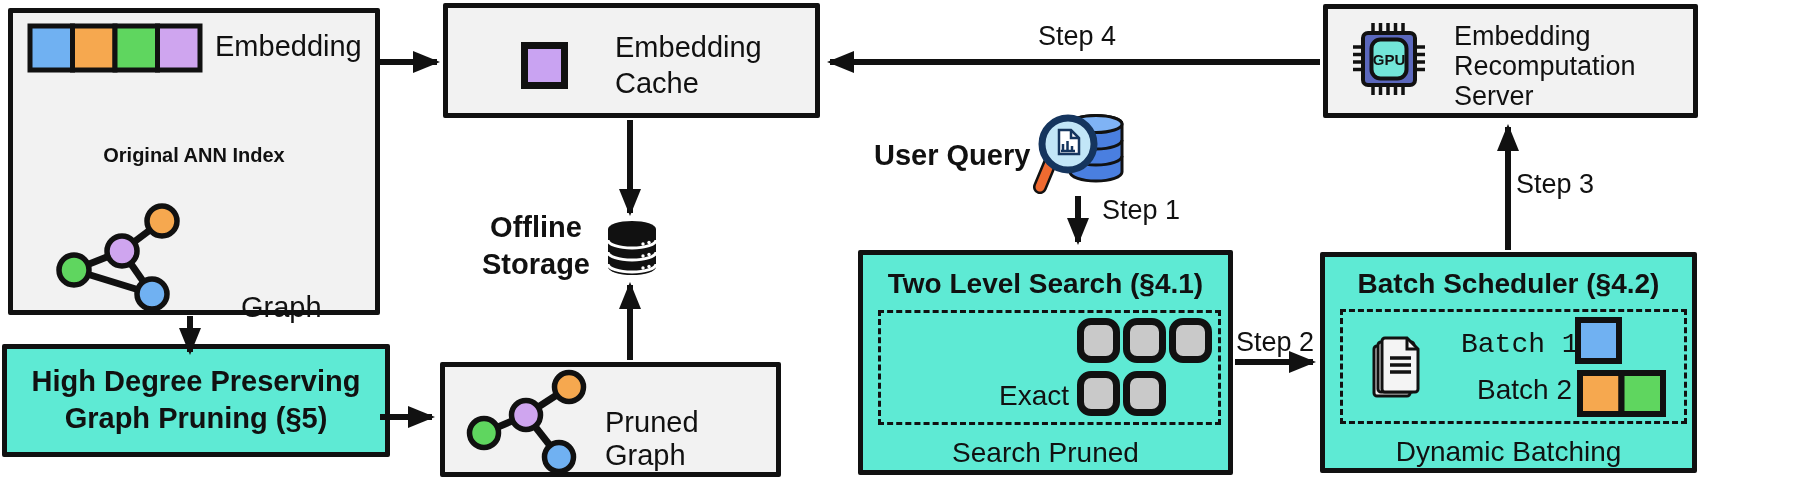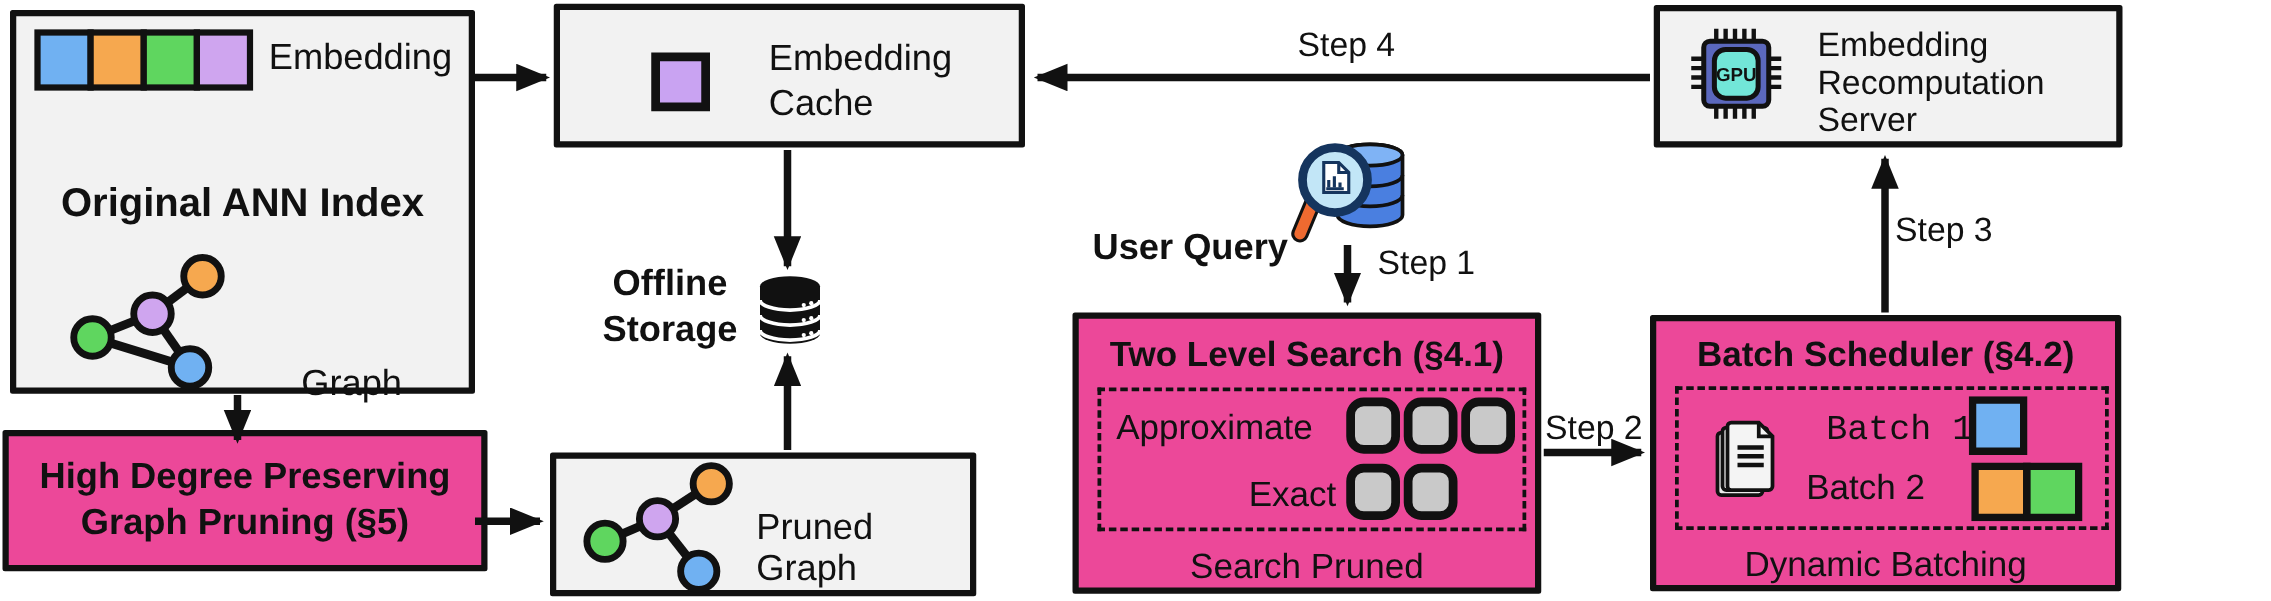--- a/index.html
+++ b/index.html
@@ -36,7 +36,7 @@
       <rect x="130.5" y="3" width="42.5" height="44" stroke="#111" stroke-width="5" fill="#cfa5ef"></rect>
     </svg>
     <div class="abs t29" style="left:202px;top:17px;">Embedding</div>
-    <div class="abs ctr bold nowrap" style="top:131px;font-size:32px;">Original ANN Index</div>
+    <div class="abs ctr bold nowrap" style="top:131px;font-size:20px;">Original ANN Index</div>
     <svg class="abs" style="left:34px;top:183px;" width="150" height="118" viewBox="0 0 150 118">
       <g stroke="#111" stroke-width="7">
         <line x1="27" y1="74" x2="75" y2="55"></line>

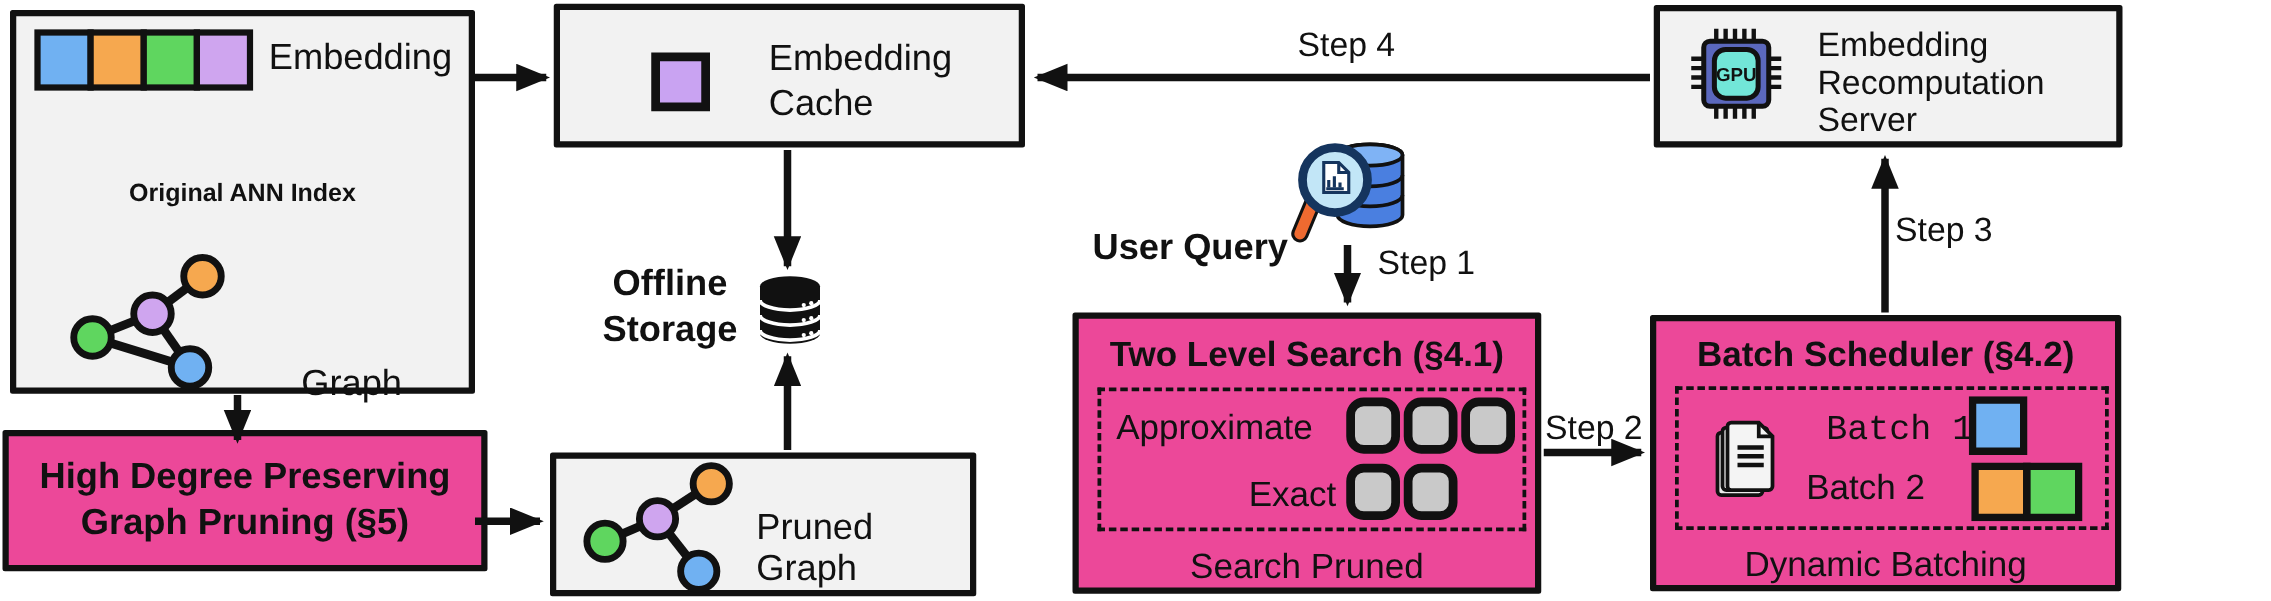--- a/index.html
+++ b/index.html
@@ -118,7 +118,7 @@
     </g>
   </svg>
 
-  <div class="abs bold t29" style="left:874px;top:139px;margin-top:43px;">User Query</div>
+  <div class="abs bold t29" style="left:874px;top:139px;">User Query</div>
   <svg class="abs" style="left:1032px;top:108px;" width="94" height="94" viewBox="0 0 94 94">
     <path d="M38,16 a26,8.5 0 0 1 52,0 v48 a26,9 0 0 1 -52,0 z" stroke="#111" stroke-width="3" fill="#4a7fe0"></path>
     <ellipse cx="64" cy="16" rx="26" ry="8.5" stroke="#111" stroke-width="3" fill="#7fb3f5"></ellipse>

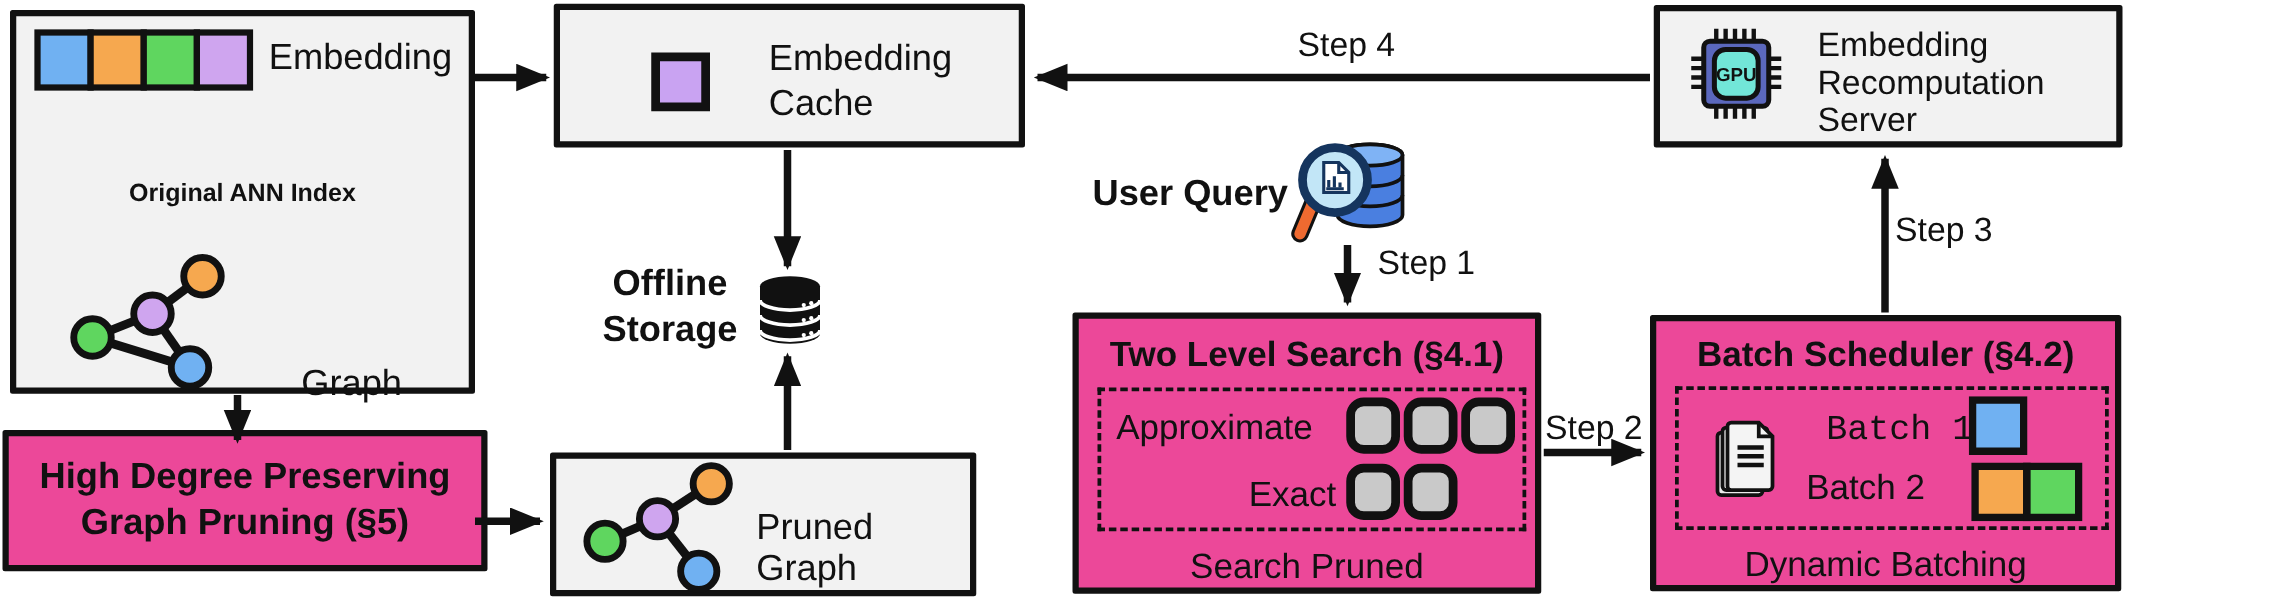--- a/index.html
+++ b/index.html
@@ -8,7 +8,7 @@
   .abs{position:absolute;}
   .box{position:absolute;border:5px solid #111;box-sizing:border-box;border-radius:2px;}
   .light{background:#f2f2f2;}
-  .dark{background:#ec4899;}
+  .dark{background:#5eead4;}
   .bold{font-weight:bold;}
   .t28{font-size:28px;}
   .t29{font-size:29px;}

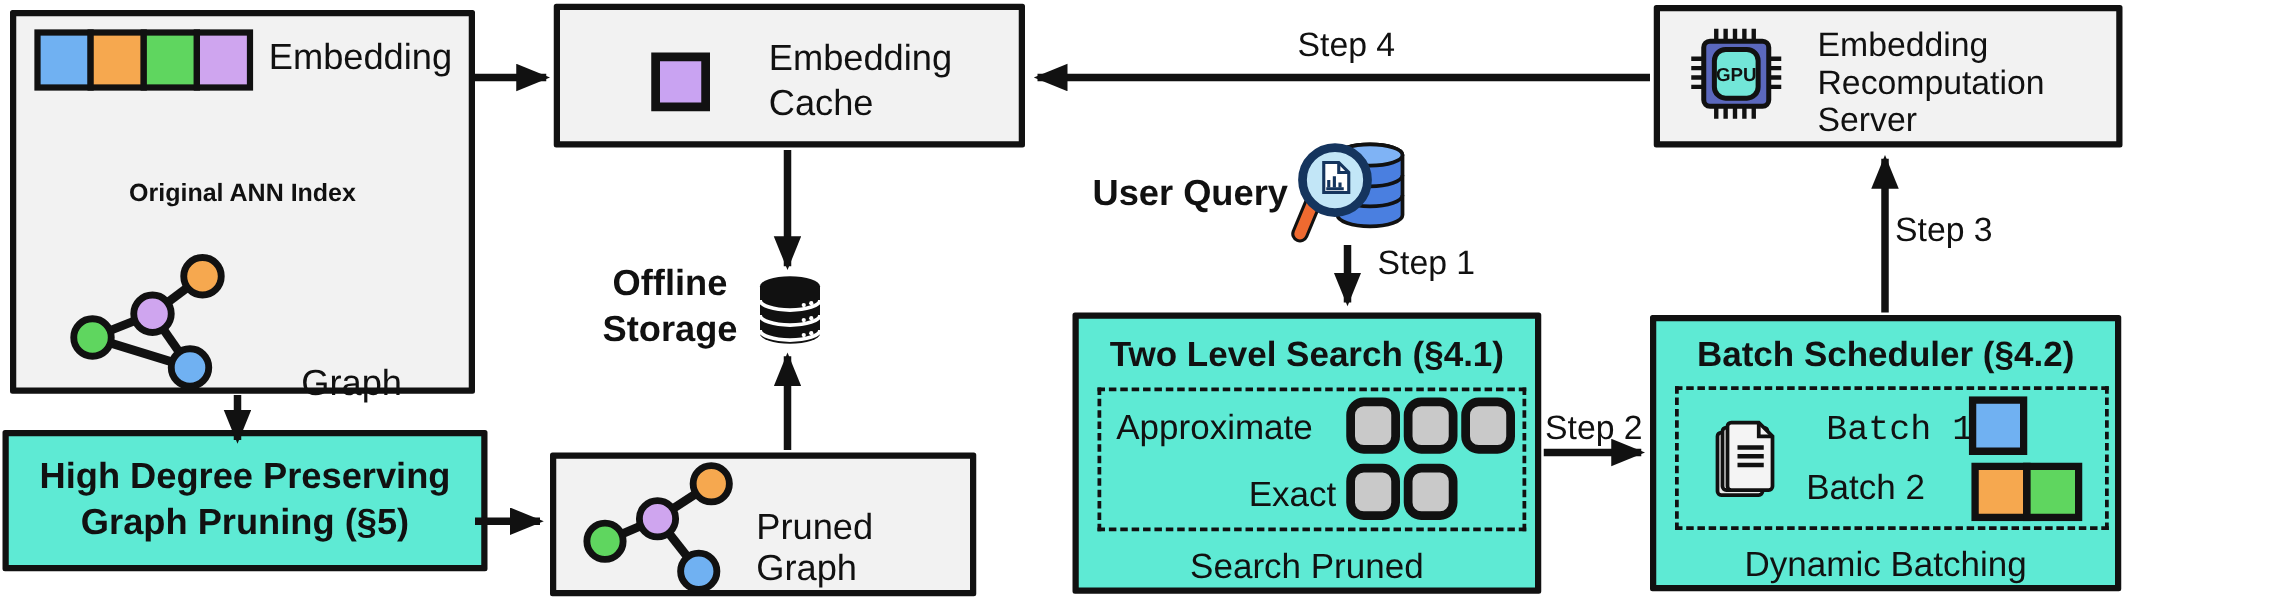--- a/index.html
+++ b/index.html
@@ -142,7 +142,6 @@
   <div class="box dark" style="left:858px;top:250px;width:375px;height:225px;">
     <div class="abs ctr bold t28 nowrap" style="top:13px;">Two Level Search (§4.1)</div>
     <div class="dashedbox" style="left:15px;top:55px;width:343px;height:115px;">
-      <div class="abs t28" style="left:12px;top:13px;">Approximate</div>
       <div class="qrow" style="left:196px;top:5px;">
         <div class="qsq"></div>
         <div class="qsq"></div>

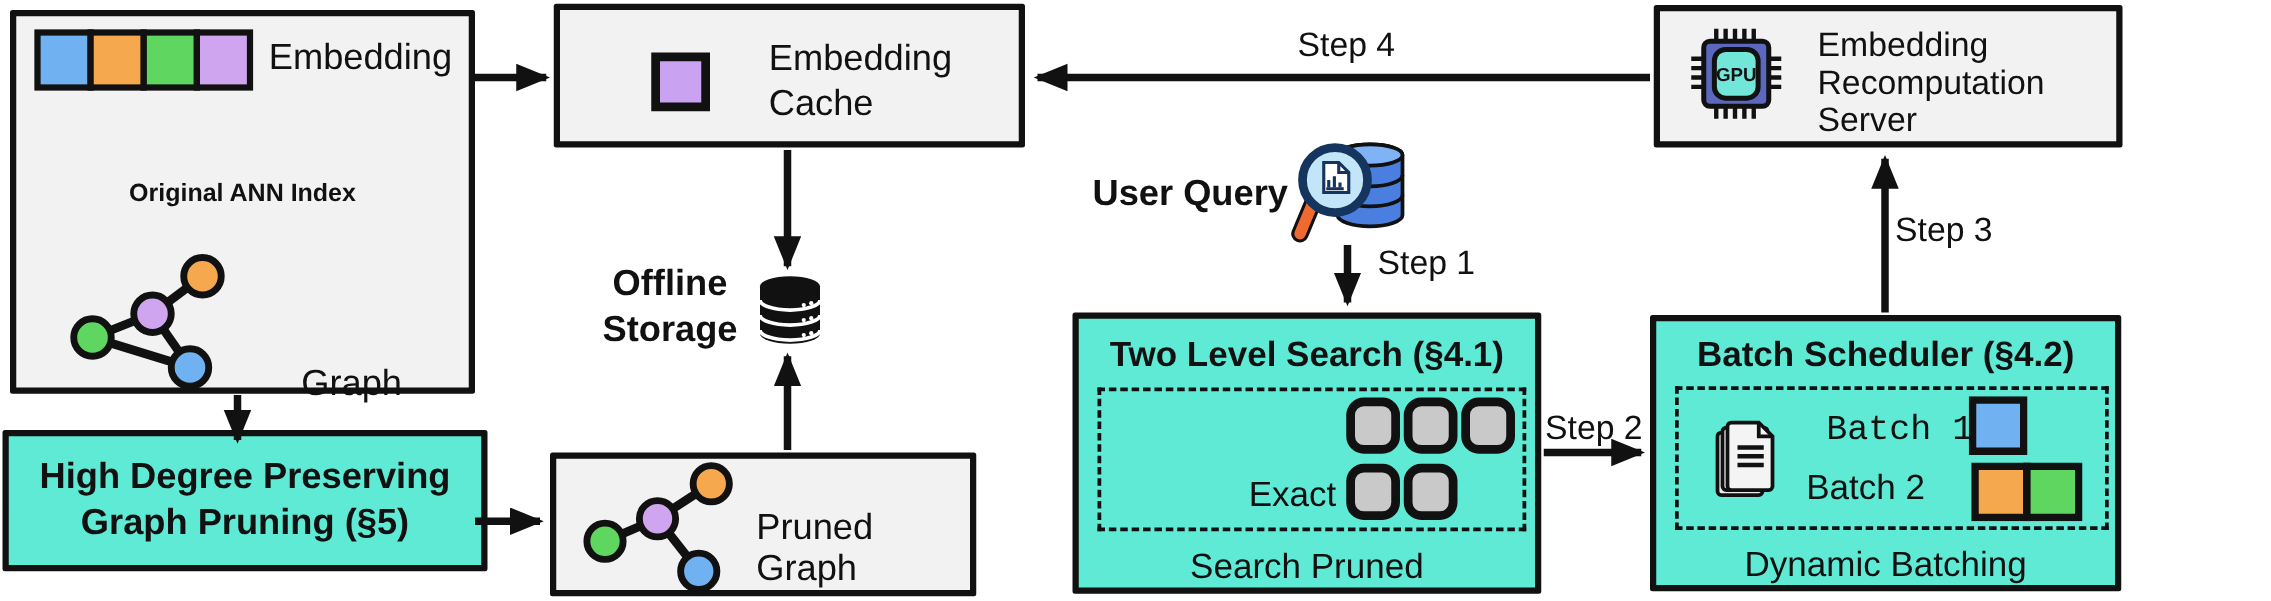--- a/index.html
+++ b/index.html
@@ -174,7 +174,7 @@
       <svg class="abs" style="left:232px;top:5px;" width="47" height="47" viewBox="0 0 47 47">
         <rect x="3" y="3" width="41" height="41" stroke="#111" stroke-width="6" fill="#70b1f2"></rect>
       </svg>
-      <div class="abs t28" style="left:102px;top:62px;">Batch 2</div>
+      <div class="abs t28" style="left:134px;top:62px;">Batch 2</div>
       <svg class="abs" style="left:234px;top:58px;" width="89" height="47" viewBox="0 0 89 47">
         <rect x="3" y="3" width="41.5" height="41" stroke="#111" stroke-width="6" fill="#f6a84f"></rect>
         <rect x="44.5" y="3" width="41.5" height="41" stroke="#111" stroke-width="6" fill="#5fd65f"></rect>

